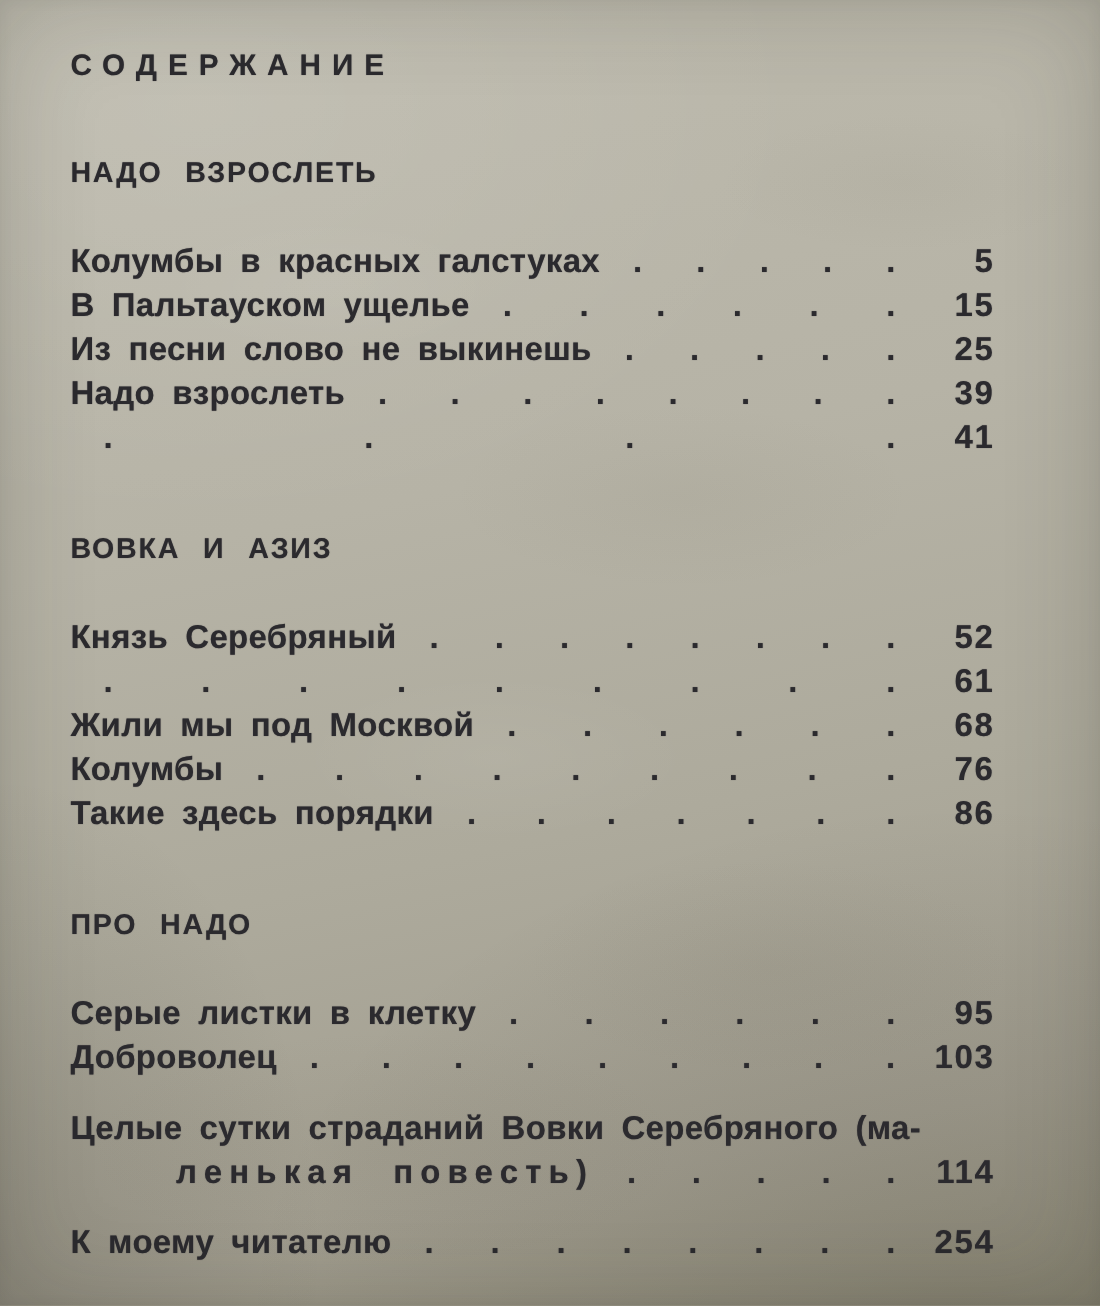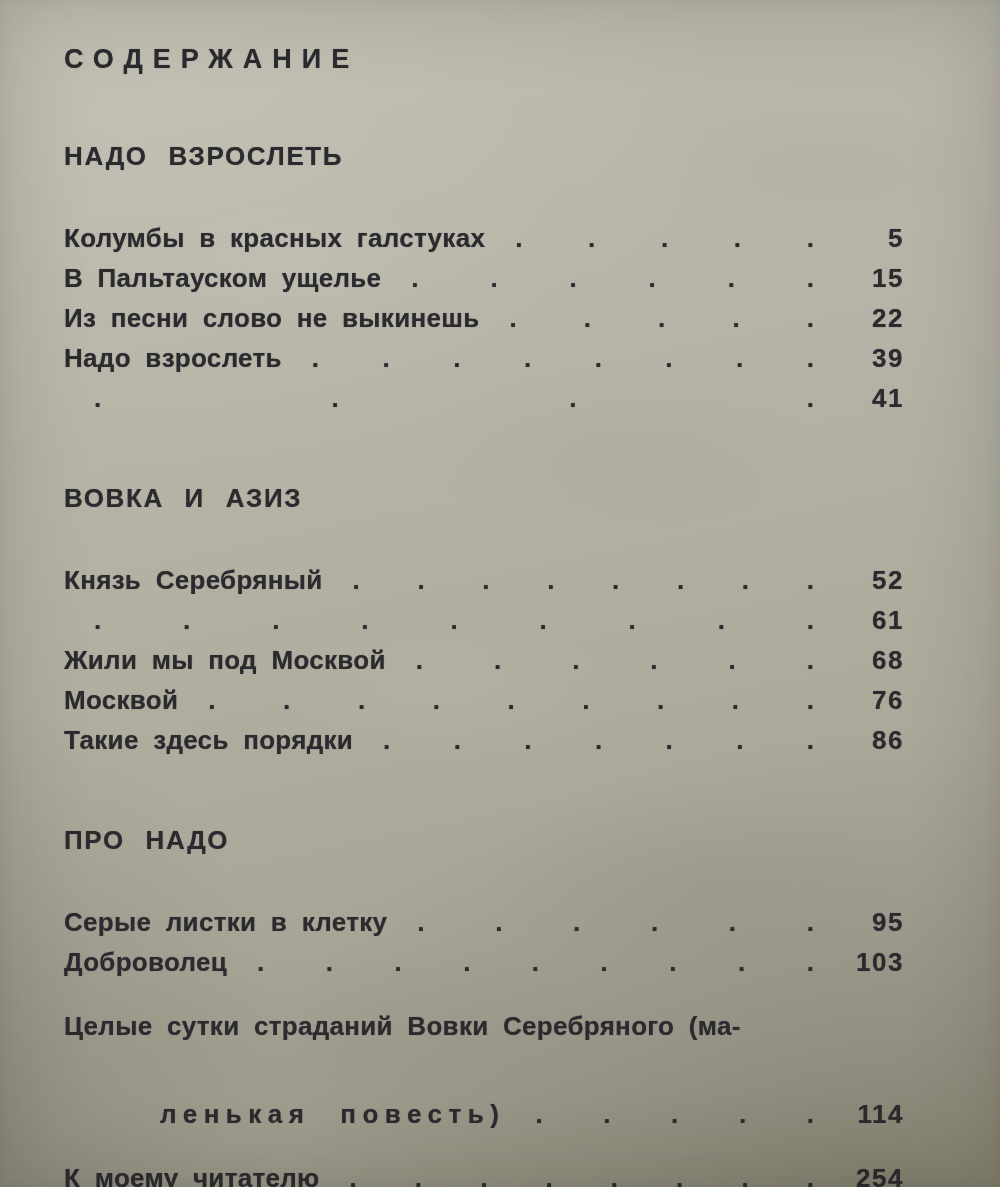--- a/index.html
+++ b/index.html
@@ -48,7 +48,7 @@
   .section--cont .entry-list{margin-top:0;}
   .entry-row{
     display:flex;align-items:baseline;height:40px;
-    font-size:26px;line-height:40px;
+    font-size:30px;line-height:40px;
   }
   .entry-title{
     white-space:nowrap;word-spacing:7px;letter-spacing:.3px;

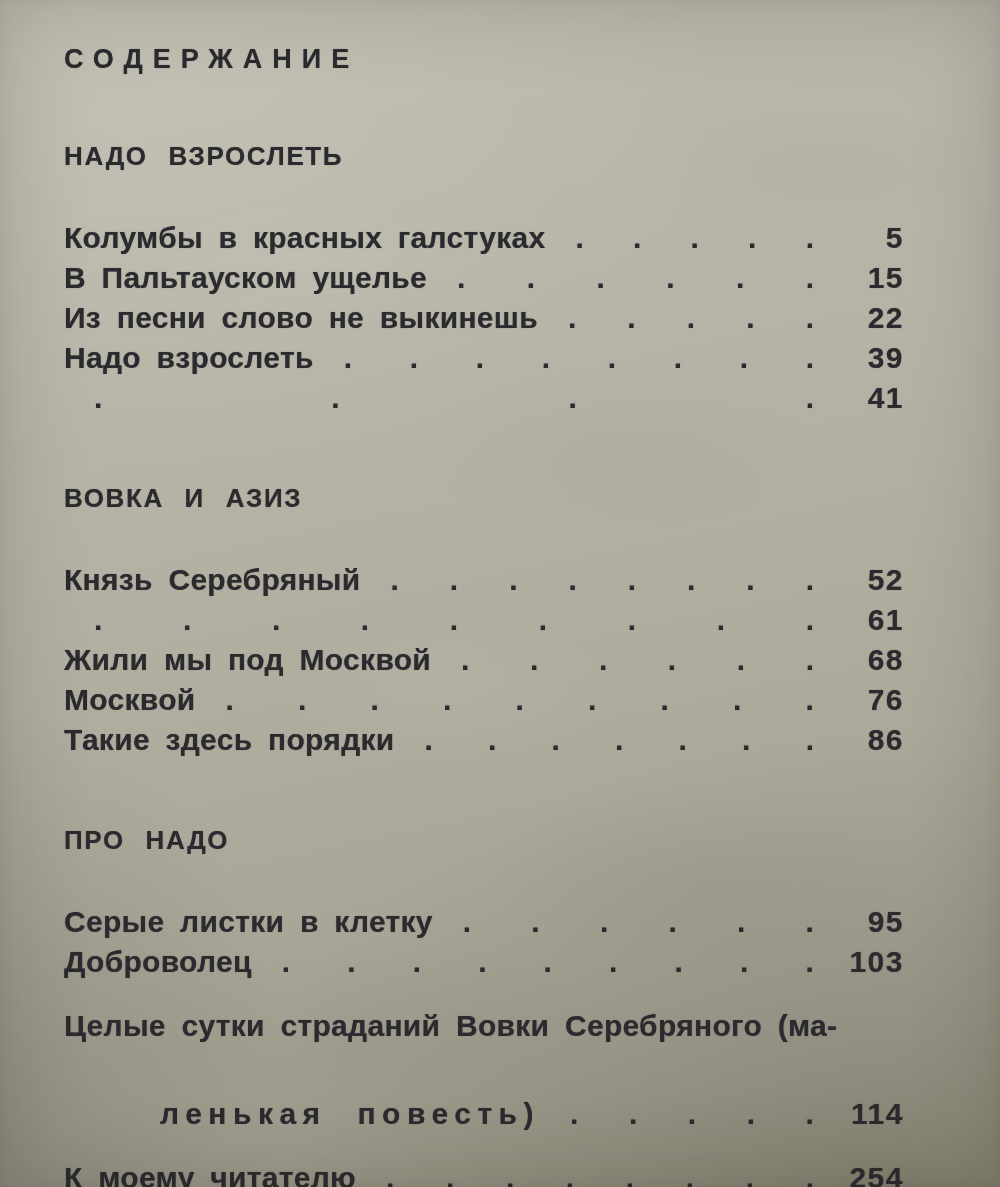--- a/index.html
+++ b/index.html
@@ -107,7 +107,7 @@
                 <span>.</span>
                 <span>.</span>
               </span>
-              <span class="page-num">22</span>
+              <span class="page-num">25</span>
             </div>
             <div class="entry-row">
               <span class="entry-title">Надо взрослеть</span>

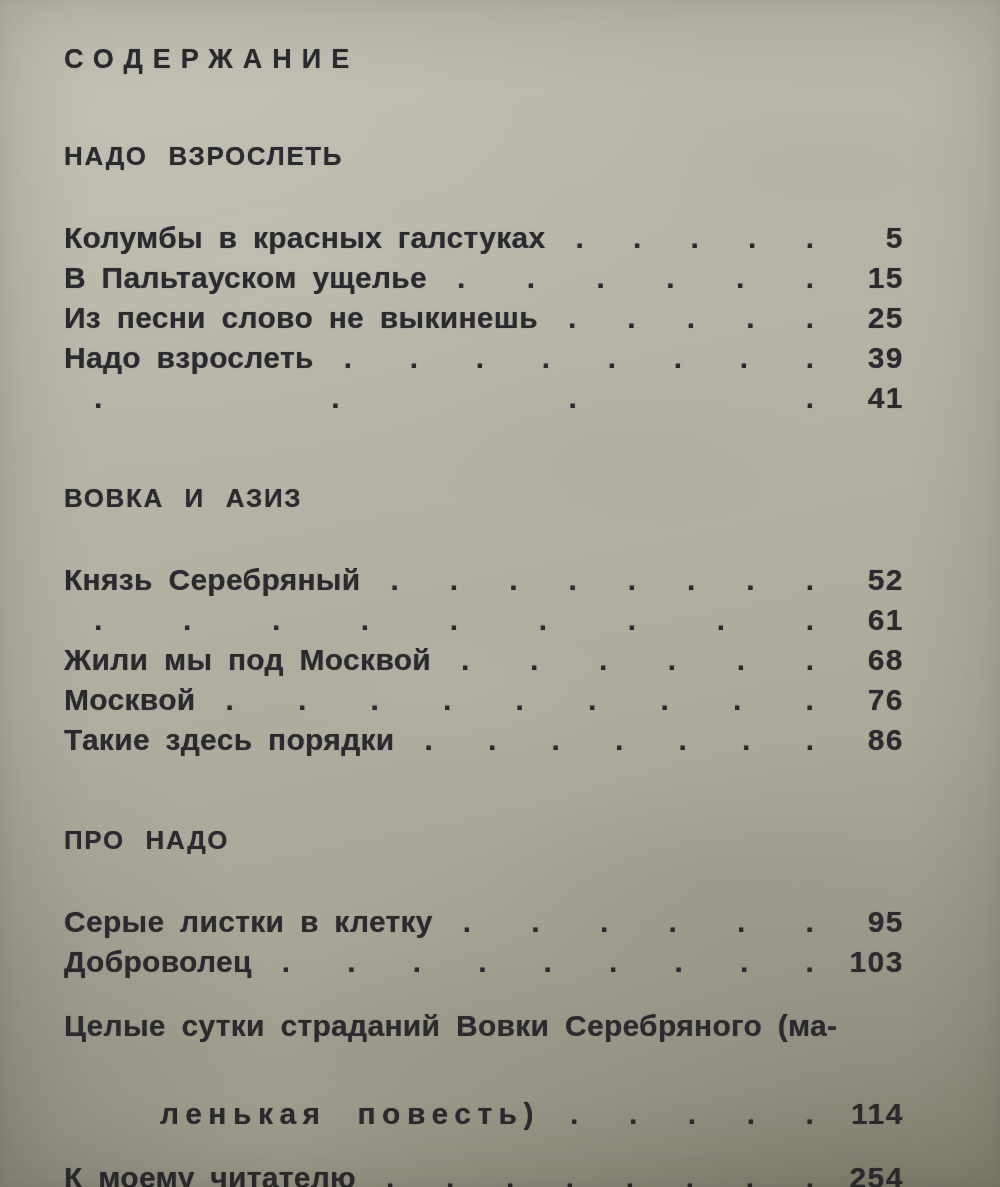--- a/index.html
+++ b/index.html
@@ -178,7 +178,7 @@
               <span class="page-num">68</span>
             </div>
             <div class="entry-row">
-              <span class="entry-title">Москвой</span>
+              <span class="entry-title">Колумбы</span>
               <span class="leader">
                 <span>.</span>
                 <span>.</span>

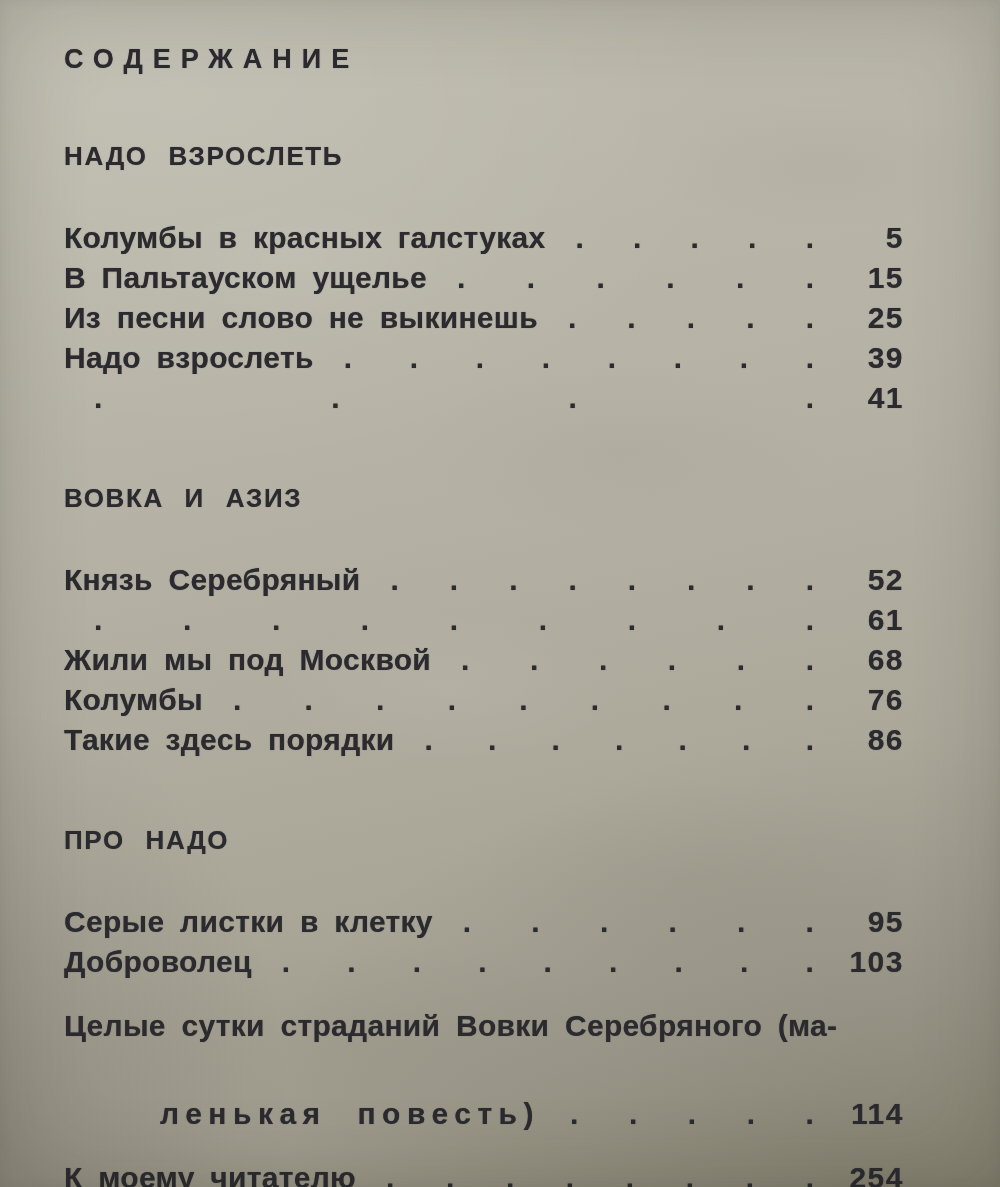--- a/index.html
+++ b/index.html
@@ -54,7 +54,7 @@
     white-space:nowrap;word-spacing:7px;letter-spacing:.3px;
   }
   .entry-title--spread{letter-spacing:6.5px;word-spacing:16px;}
-  .row-indent{padding-left:96px;margin-top:48px;}
+  .row-indent{padding-left:96px;}
   .leader{
     flex:1;display:flex;justify-content:space-between;align-items:baseline;
     margin:0 18px 0 30px;overflow:hidden;

